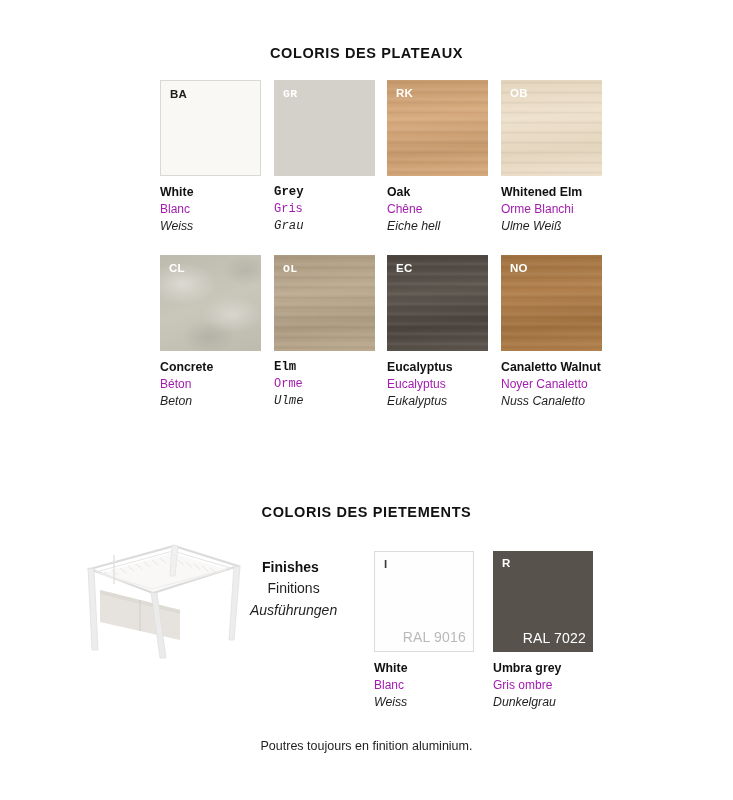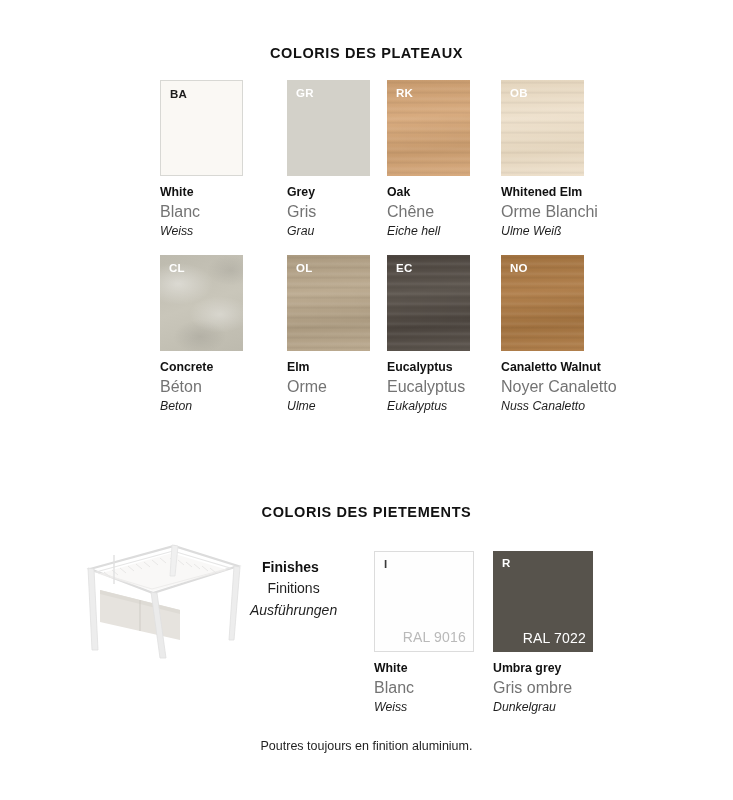--- a/index.html
+++ b/index.html
@@ -58,7 +58,7 @@
 
   .swatch {
     position: relative;
-    width: 83px;
+    width: 101px;
     height: 96px;
     overflow: hidden;
   }

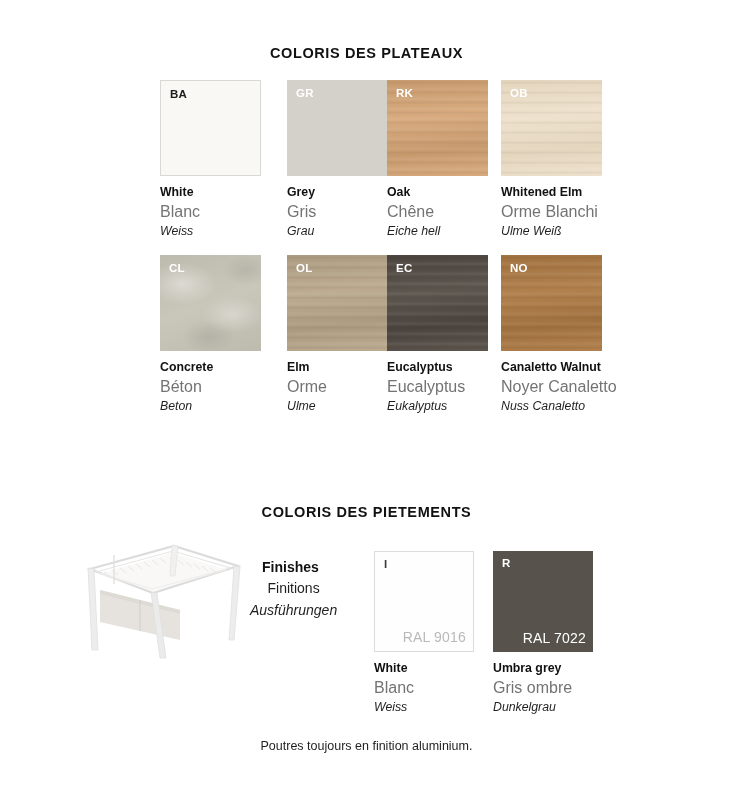--- a/index.html
+++ b/index.html
@@ -52,7 +52,7 @@
     width: 101px;
   }
   .swatch-cell.c0 { left: 0px;   }
-  .swatch-cell.c1 { left: 127px; }
+  .swatch-cell.c1 { left: 114px; font-family: Liberation Mono, monospace; }
   .swatch-cell.c2 { left: 227px; }
   .swatch-cell.c3 { left: 341px; }
 

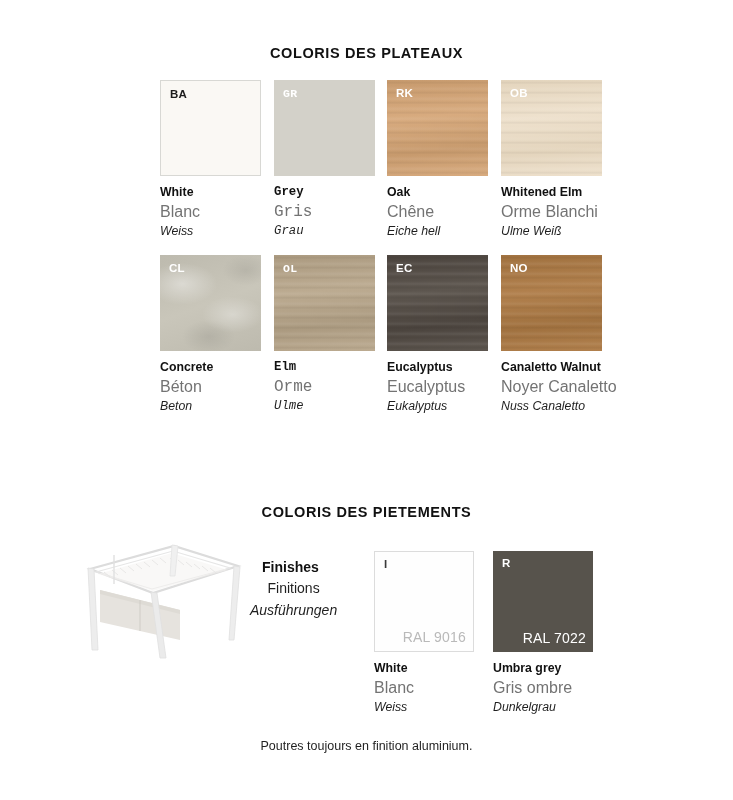--- a/index.html
+++ b/index.html
@@ -90,9 +90,9 @@
     white-space: nowrap;
   }
   .name-fr {
-    font-size: 16px;
+    font-size: 12px;
     font-weight: normal;
-    color: #737373;
+    color: #a21caf;
     white-space: nowrap;
   }
   .name-de {

